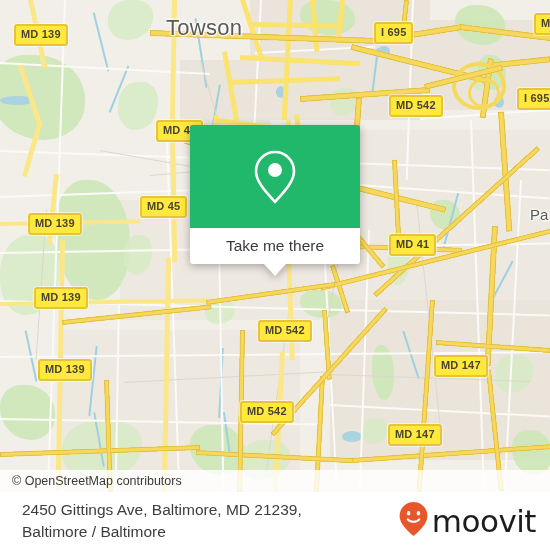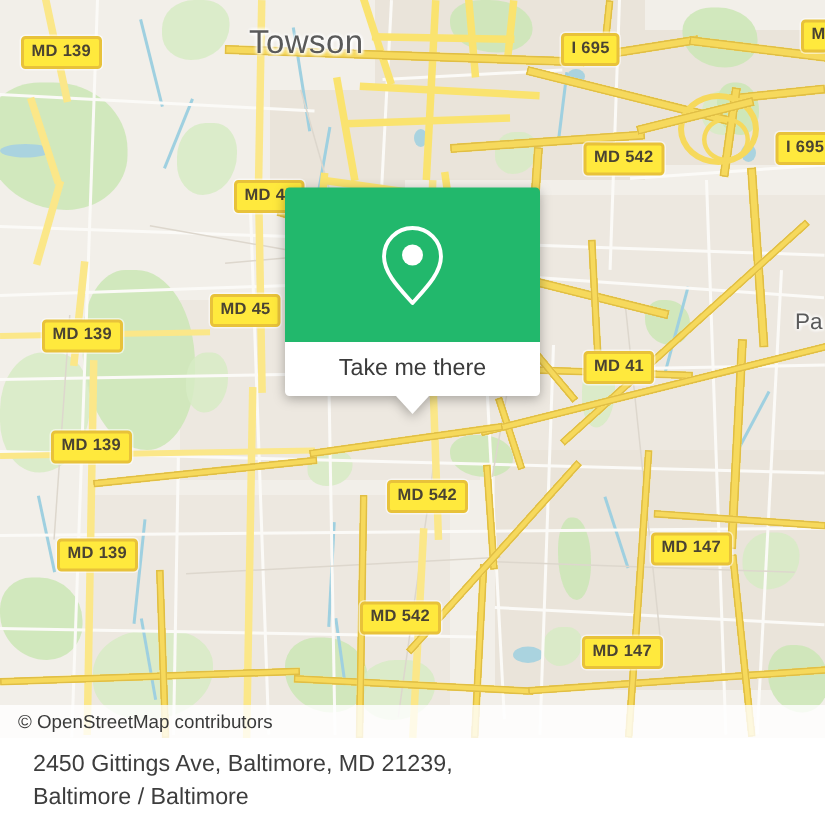--- a/index.html
+++ b/index.html
@@ -335,6 +335,17 @@
       <span class="l1">2450 Gittings Ave, Baltimore, MD 21239,</span>
       <span class="l2">Baltimore / Baltimore</span>
     </div>
+    <div id="brand">
+      <span>
+        <svg width="31" height="36" viewBox="0 0 31 36" aria-hidden="true">
+          <path d="M15.5 1 C7.8 1 1.6 7.2 1.6 14.9 C1.6 22.3 9.2 29.6 15.5 35 C21.8 29.6 29.4 22.3 29.4 14.9 C29.4 7.2 23.2 1 15.5 1 Z" fill="#E8572B"></path>
+          <ellipse cx="10.6" cy="12.2" rx="1.7" ry="2.3" fill="#ffffff"></ellipse>
+          <ellipse cx="20.4" cy="12.2" rx="1.7" ry="2.3" fill="#ffffff"></ellipse>
+          <path d="M9.8 18.4 C12.2 21.6 18.8 21.6 21.2 18.4" fill="none" stroke="#ffffff" stroke-width="2.1" stroke-linecap="round"></path>
+        </svg>
+      </span>
+      <span class="word">moovit</span>
+    </div>
   </div>
 
 </div>

